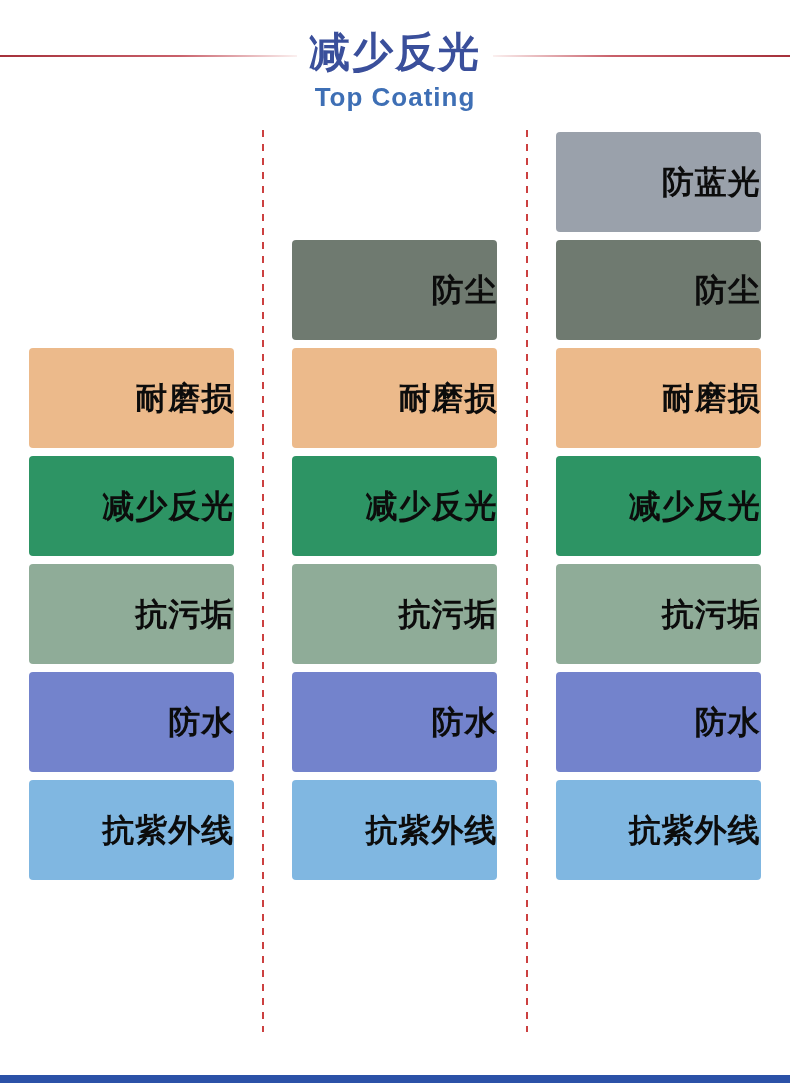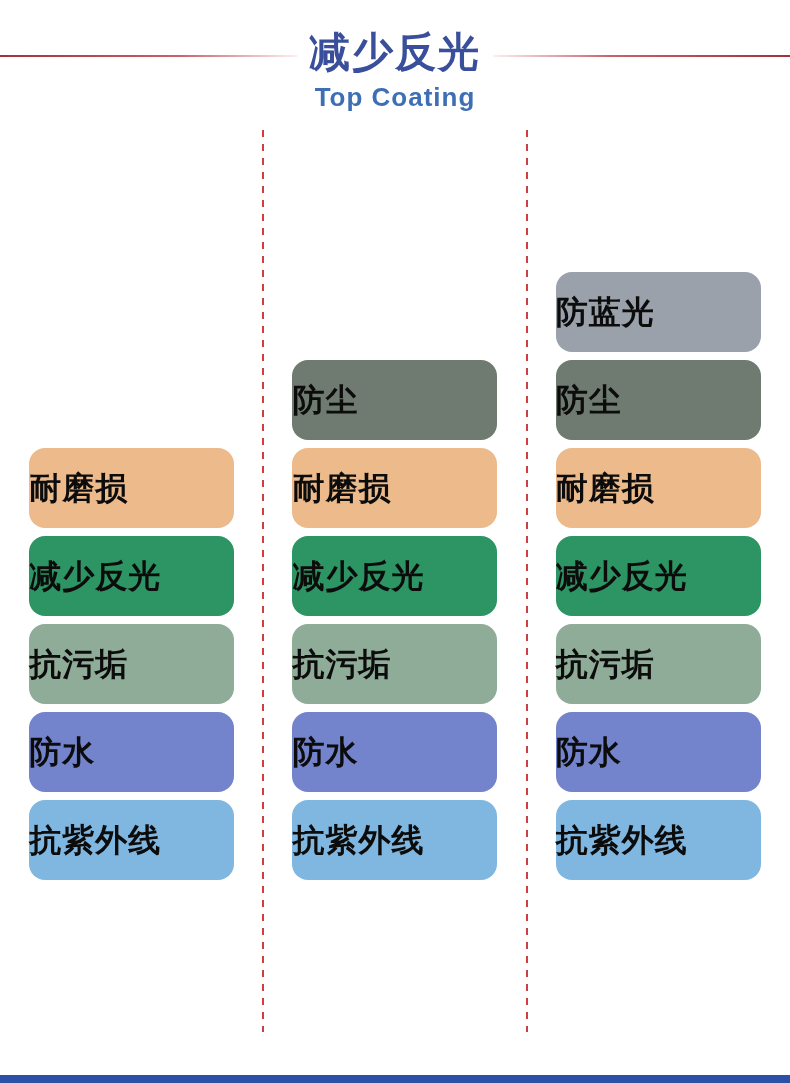--- a/index.html
+++ b/index.html
@@ -39,8 +39,8 @@
     justify-content:flex-end; align-items:center; gap:8px;
   }
   .block {
-    width:205px; height:80px; border-radius:16px;
-    display:flex; align-items:center; justify-content:flex-start;
+    width:205px; height:100px; border-radius:4px;
+    display:flex; align-items:center; justify-content:flex-end;
     box-sizing:border-box;
   }
   .block span {

